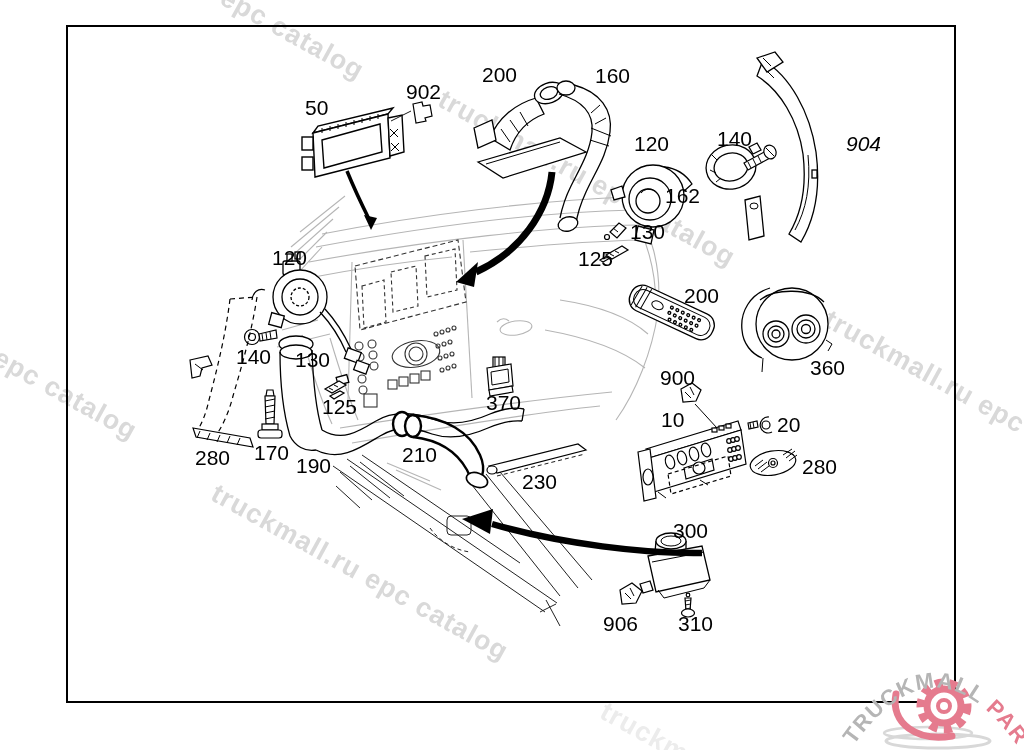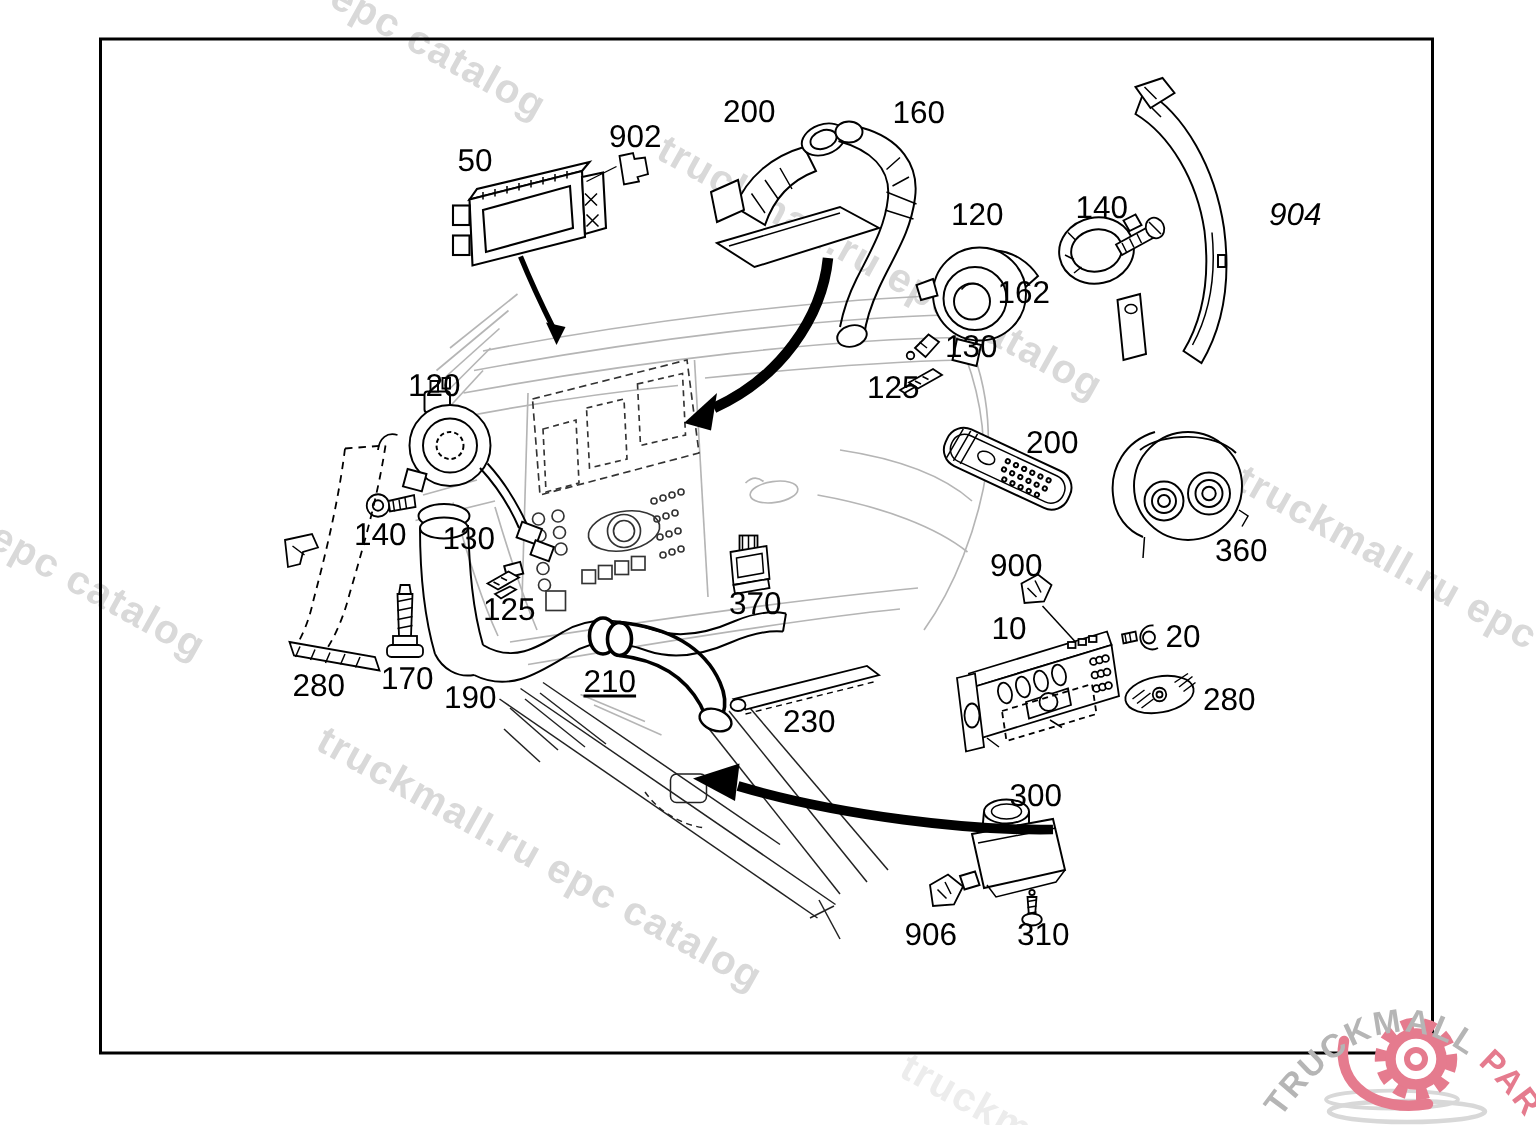--- a/index.html
+++ b/index.html
@@ -411,7 +411,7 @@
       <span class="part-label" style="left: 195px; top: 446px;">280</span>
       <span class="part-label" style="left: 254px; top: 441px;">170</span>
       <span class="part-label" style="left: 296px; top: 454px;">190</span>
-      <span class="part-label" style="left: 389px; top: 443px; text-decoration: underline;">210</span>
+      <span class="part-label" style="left: 402px; top: 443px;">210</span>
       <span class="part-label" style="left: 522px; top: 470px;">230</span>
       <span class="part-label" style="left: 673px; top: 519px;">300</span>
       <span class="part-label" style="left: 603px; top: 612px;">906</span>

